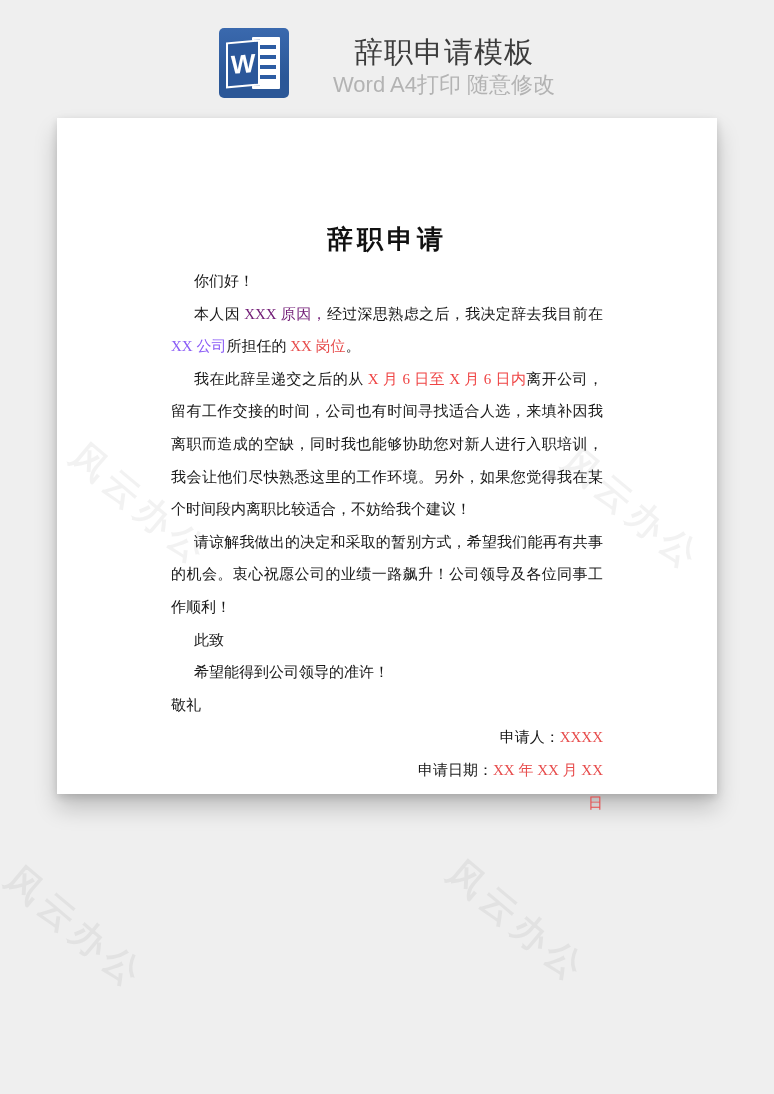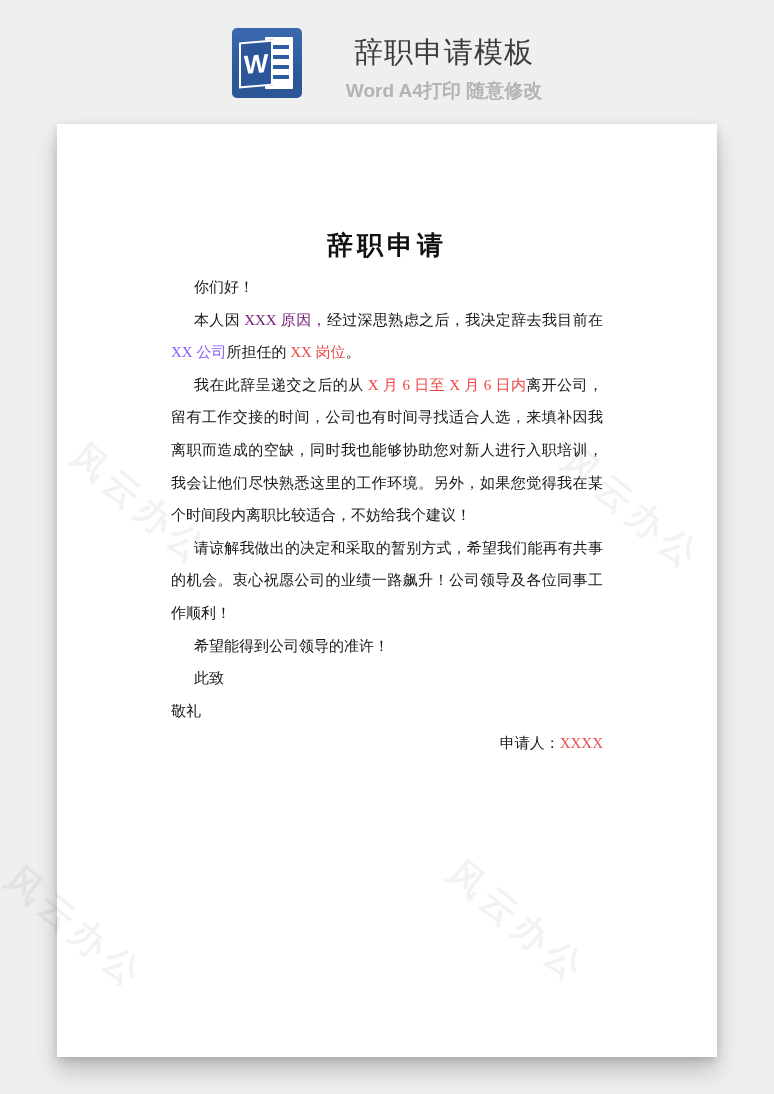--- a/index.html
+++ b/index.html
@@ -45,9 +45,8 @@
     color: var(--header_title, #3b3b3b); letter-spacing: 1px;
   }
   .hero-subtitle {
-    font-size: 19px; line-height: 26px; margin-top: 8px;
+    font-size: 22px; line-height: 26px; margin-top: 2px;
     color: var(--header_subtitle, #b3b3b3);
-    font-weight: bold;
   }
 
   

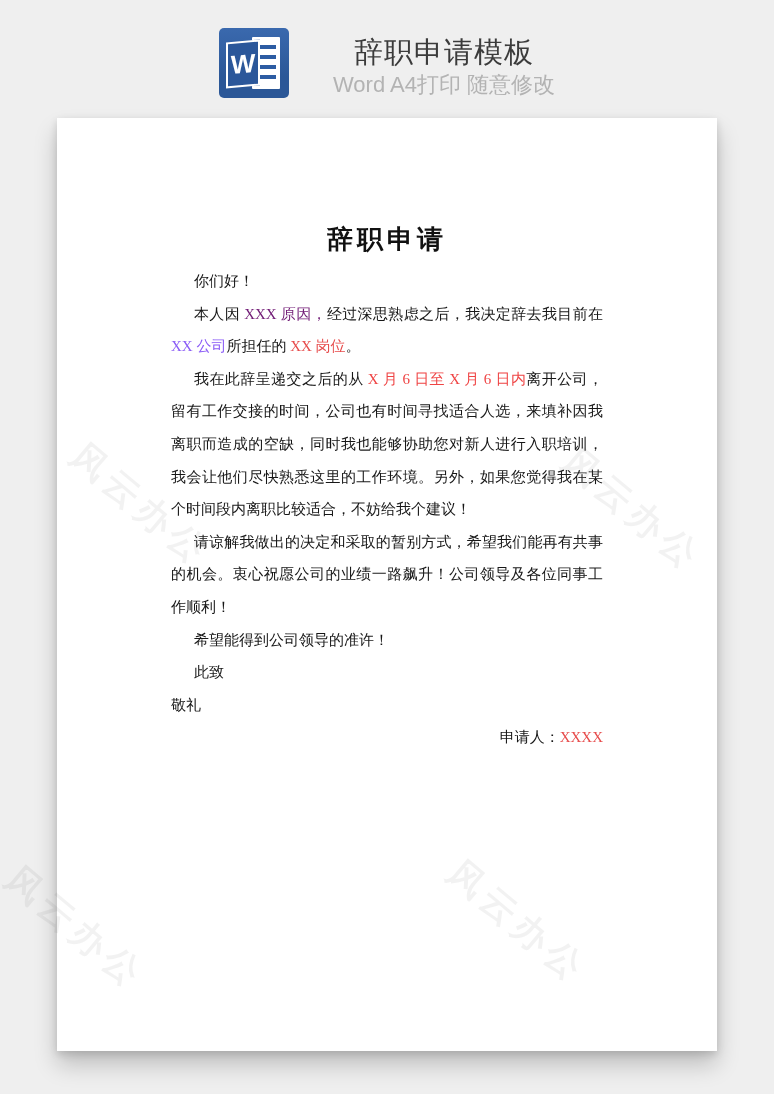--- a/index.html
+++ b/index.html
@@ -51,7 +51,7 @@
 
   
   .page {
-    width: 660px; height: 933px;
+    width: 660px; height: 676px;
     margin: 20px auto 8px;
     background: var(--page, #ffffff);
     box-shadow: 0 3px 8px rgba(0,0,0,0.14), 0 14px 22px rgba(0,0,0,0.20);

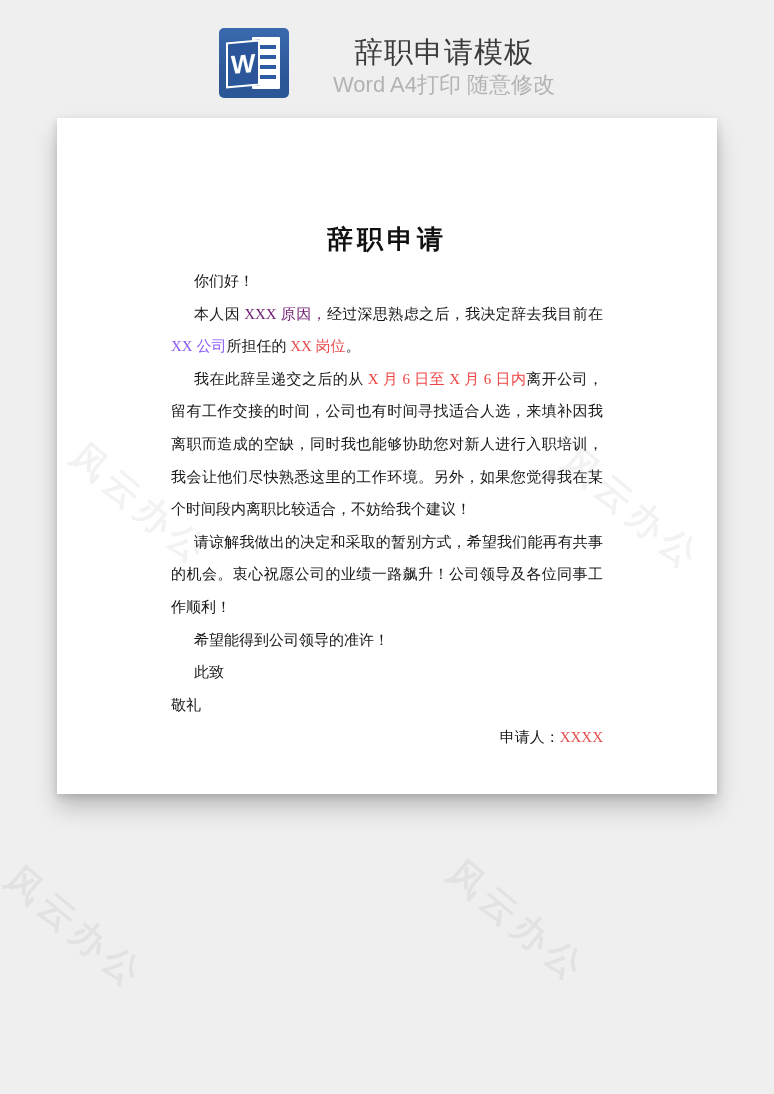--- a/index.html
+++ b/index.html
@@ -113,8 +113,8 @@
           <p class="para indent"><span>本人因 </span><span style="color: #701a75;">XXX 原因，</span><span>经过深思熟虑之后，我决定辞去我目前在 </span><span style="color: #8b5cf6;">XX 公司</span><span>所担任的 </span><span style="color: rgb(231, 76, 76);">XX 岗位</span><span>。</span></p>
           <p class="para indent"><span>我在此辞呈递交之后的从 </span><span style="color: #ef4444;">X 月 6 日至 X 月 6 日内</span><span>离开公司，留有工作交接的时间，公司也有时间寻找适合人选，来填补因我离职而造成的空缺，同时我也能够协助您对新人进行入职培训，我会让他们尽快熟悉这里的工作环境。另外，如果您觉得我在某个时间段内离职比较适合，不妨给我个建议！</span></p>
           <p class="para indent"><span>请谅解我做出的决定和采取的暂别方式，希望我们能再有共事的机会。衷心祝愿公司的业绩一路飙升！公司领导及各位同事工作顺利！</span></p>
+          <p class="para indent"><span>此致</span></p>
           <p class="para indent"><span>希望能得到公司领导的准许！</span></p>
-          <p class="para indent"><span>此致</span></p>
           <p class="para"><span>敬礼</span></p>
         </div>
       <div class="signature">

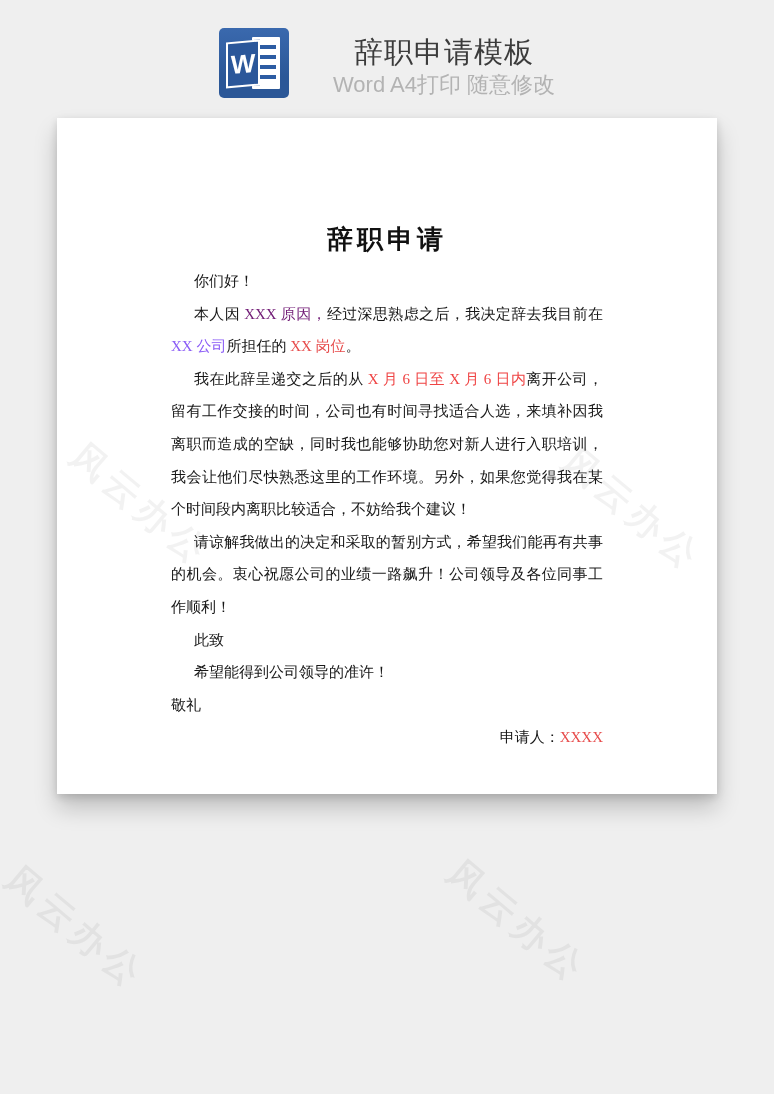--- a/index.html
+++ b/index.html
@@ -119,6 +119,7 @@
         </div>
       <div class="signature">
           <p class="para"><span>申请人：</span><span style="color: rgb(231, 76, 76);">XXXX</span></p>
+          <p class="para"><span>申请日期：</span><span style="color: rgb(231, 76, 76);">XX 年 XX 月 XX 日</span></p>
         </div>
     </div>
   </main>

